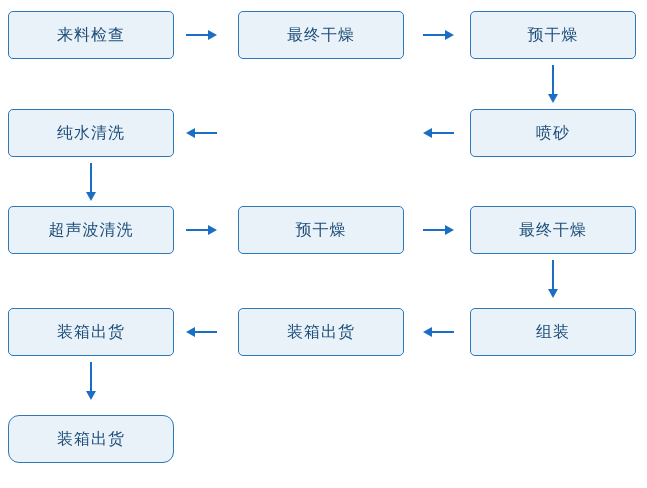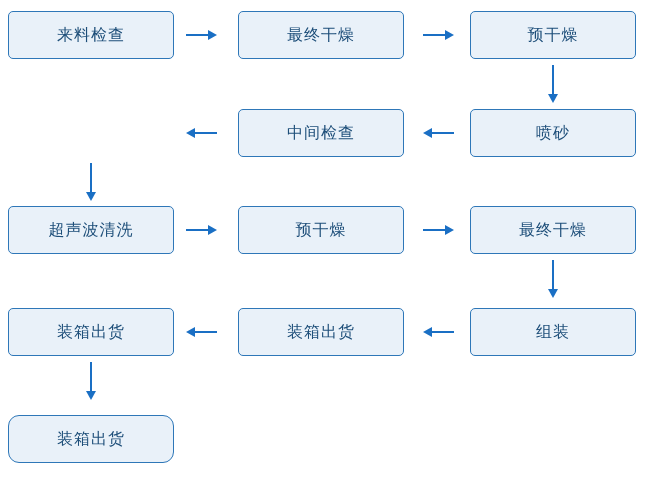--- a/index.html
+++ b/index.html
@@ -134,6 +134,9 @@
     <span>中间检查</span>
   </div>
   <div class="arrow-h dir-left gapA hy2"></div>
+  <div class="node c1 r2">
+    <span>纯水清洗</span>
+  </div>
 
   <div class="arrow-v vx1 vy2"></div>
 

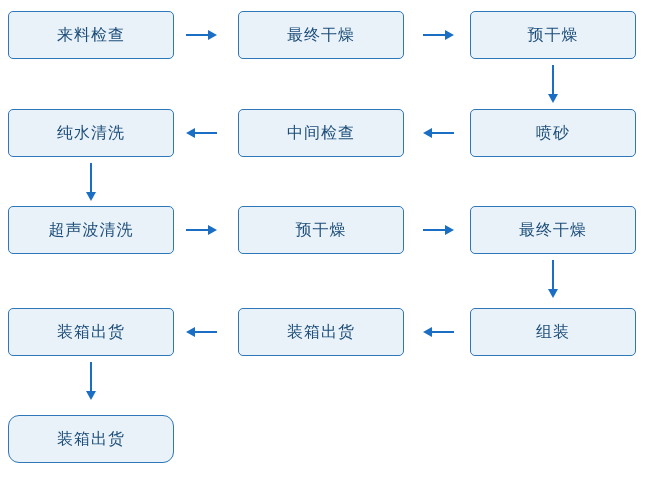--- a/index.html
+++ b/index.html
@@ -130,9 +130,6 @@
     <span>喷砂</span>
   </div>
   <div class="arrow-h dir-left gapB hy2"></div>
-  <div class="node c2 r2">
-    <span>中间检查</span>
-  </div>
   <div class="arrow-h dir-left gapA hy2"></div>
   <div class="node c1 r2">
     <span>纯水清洗</span>

